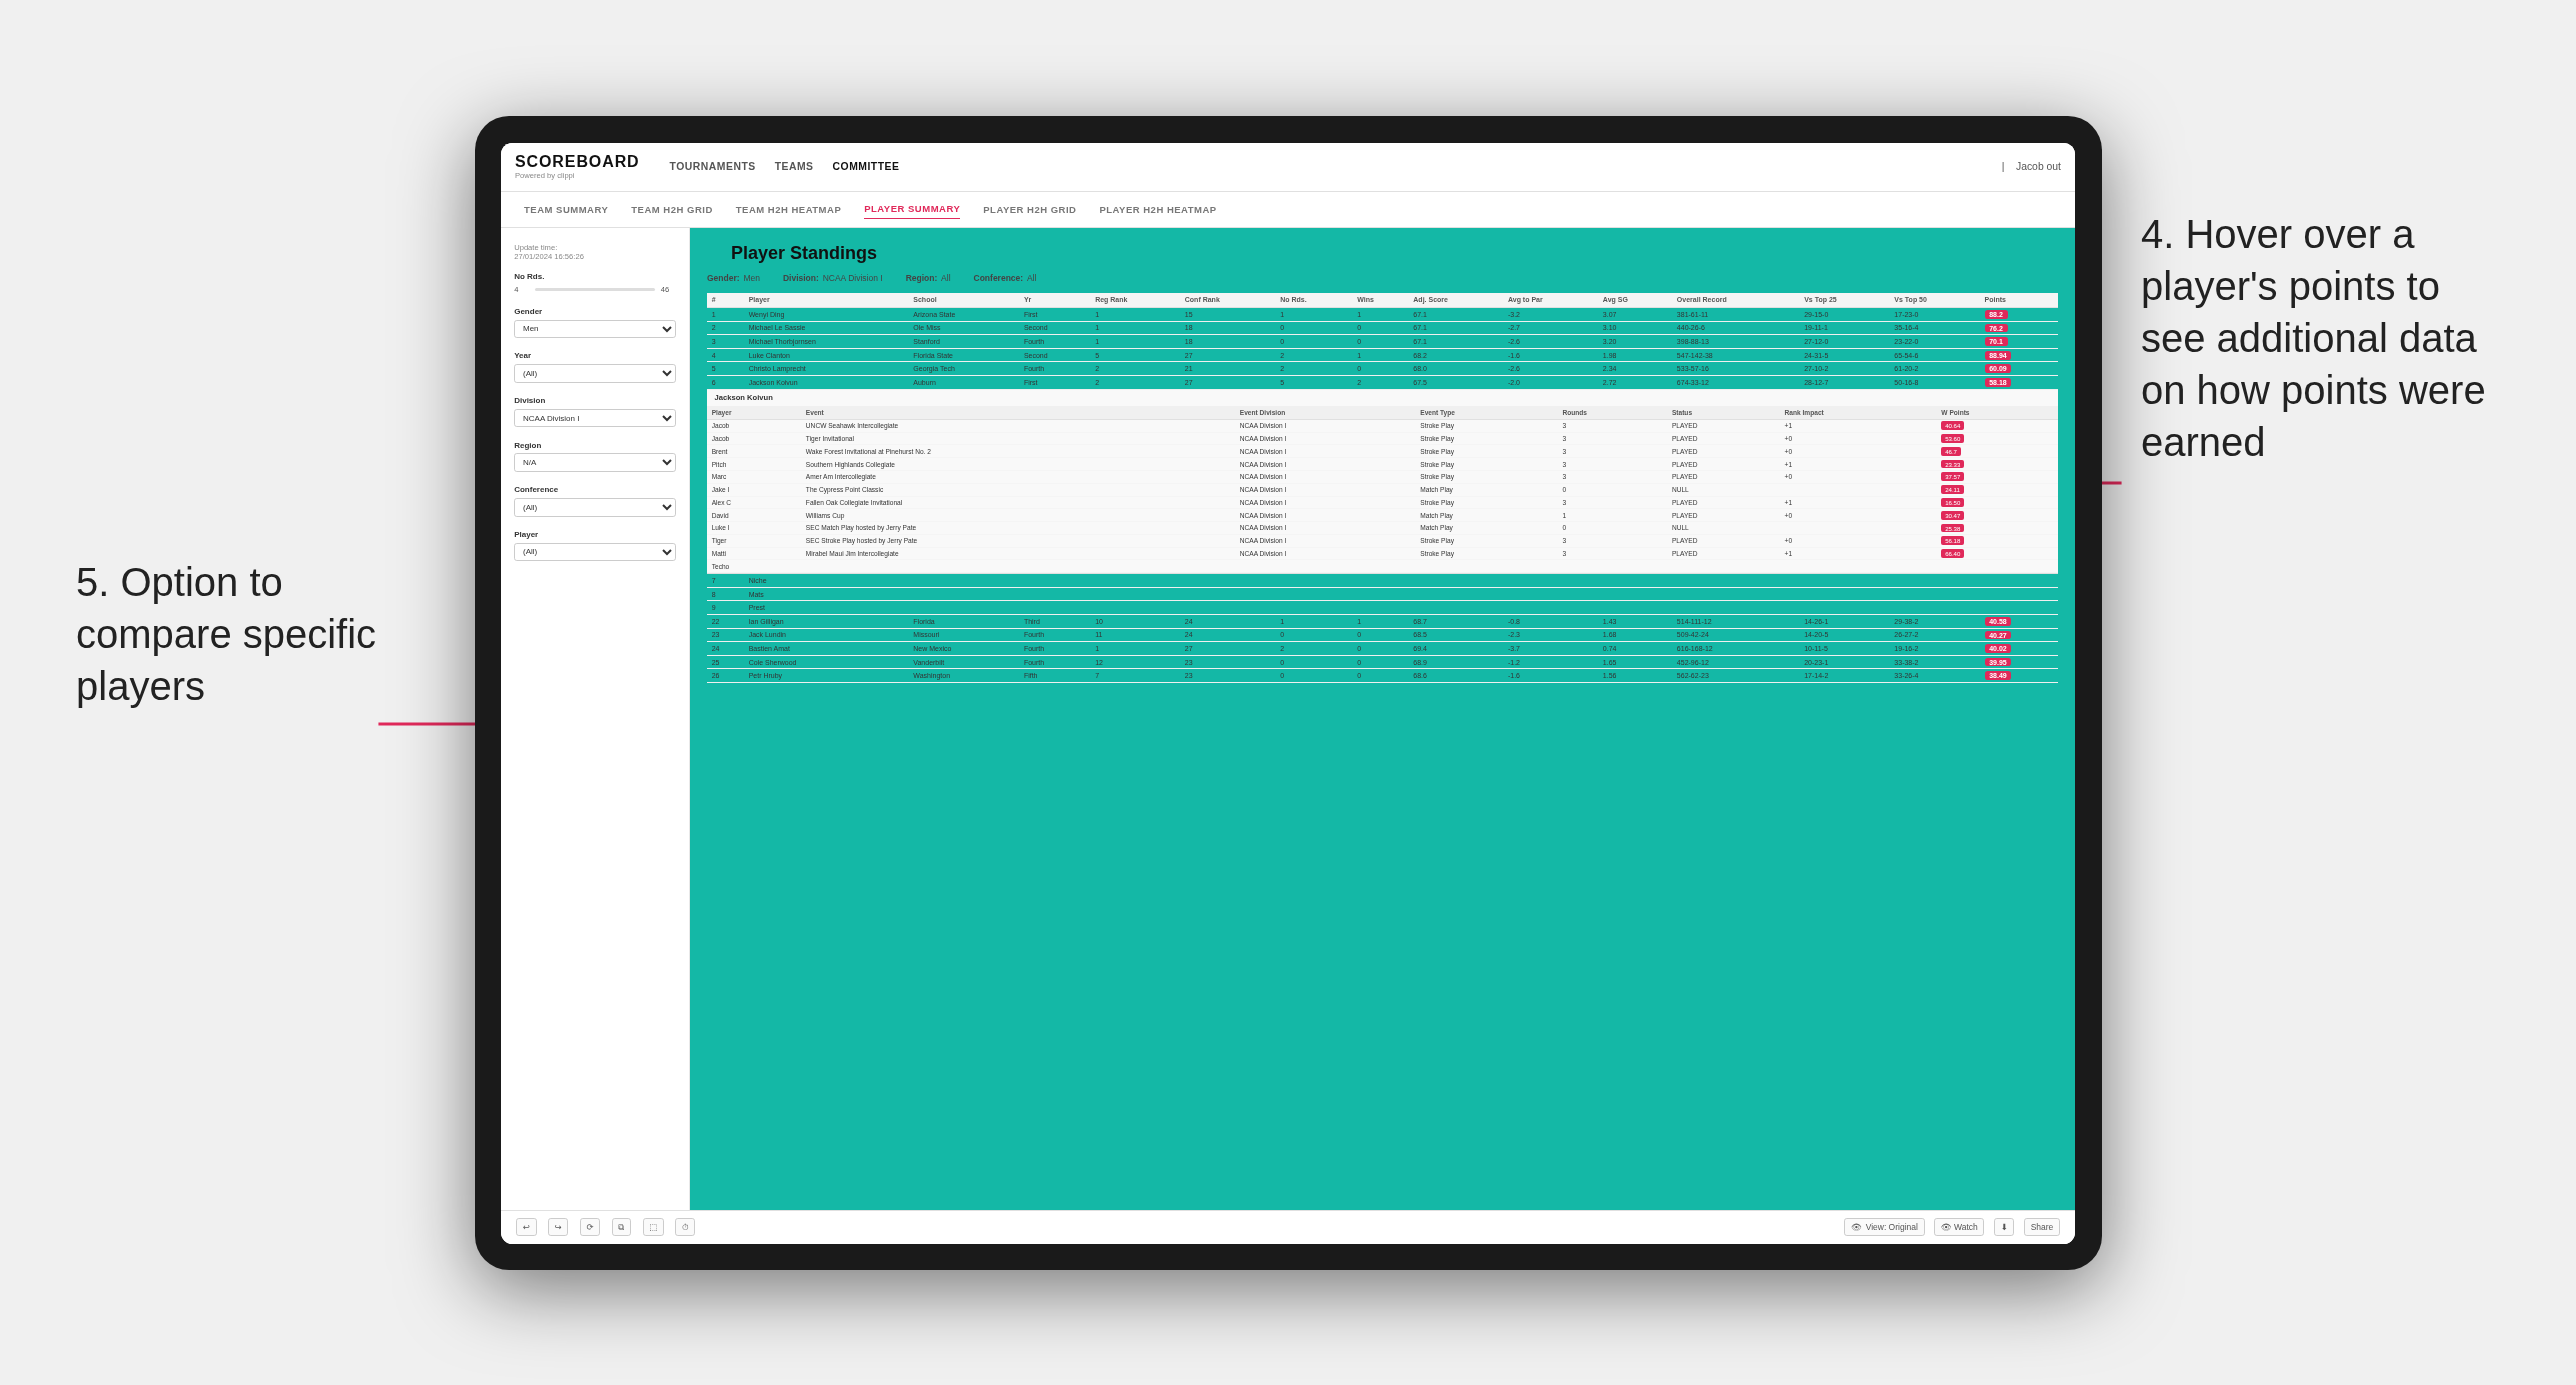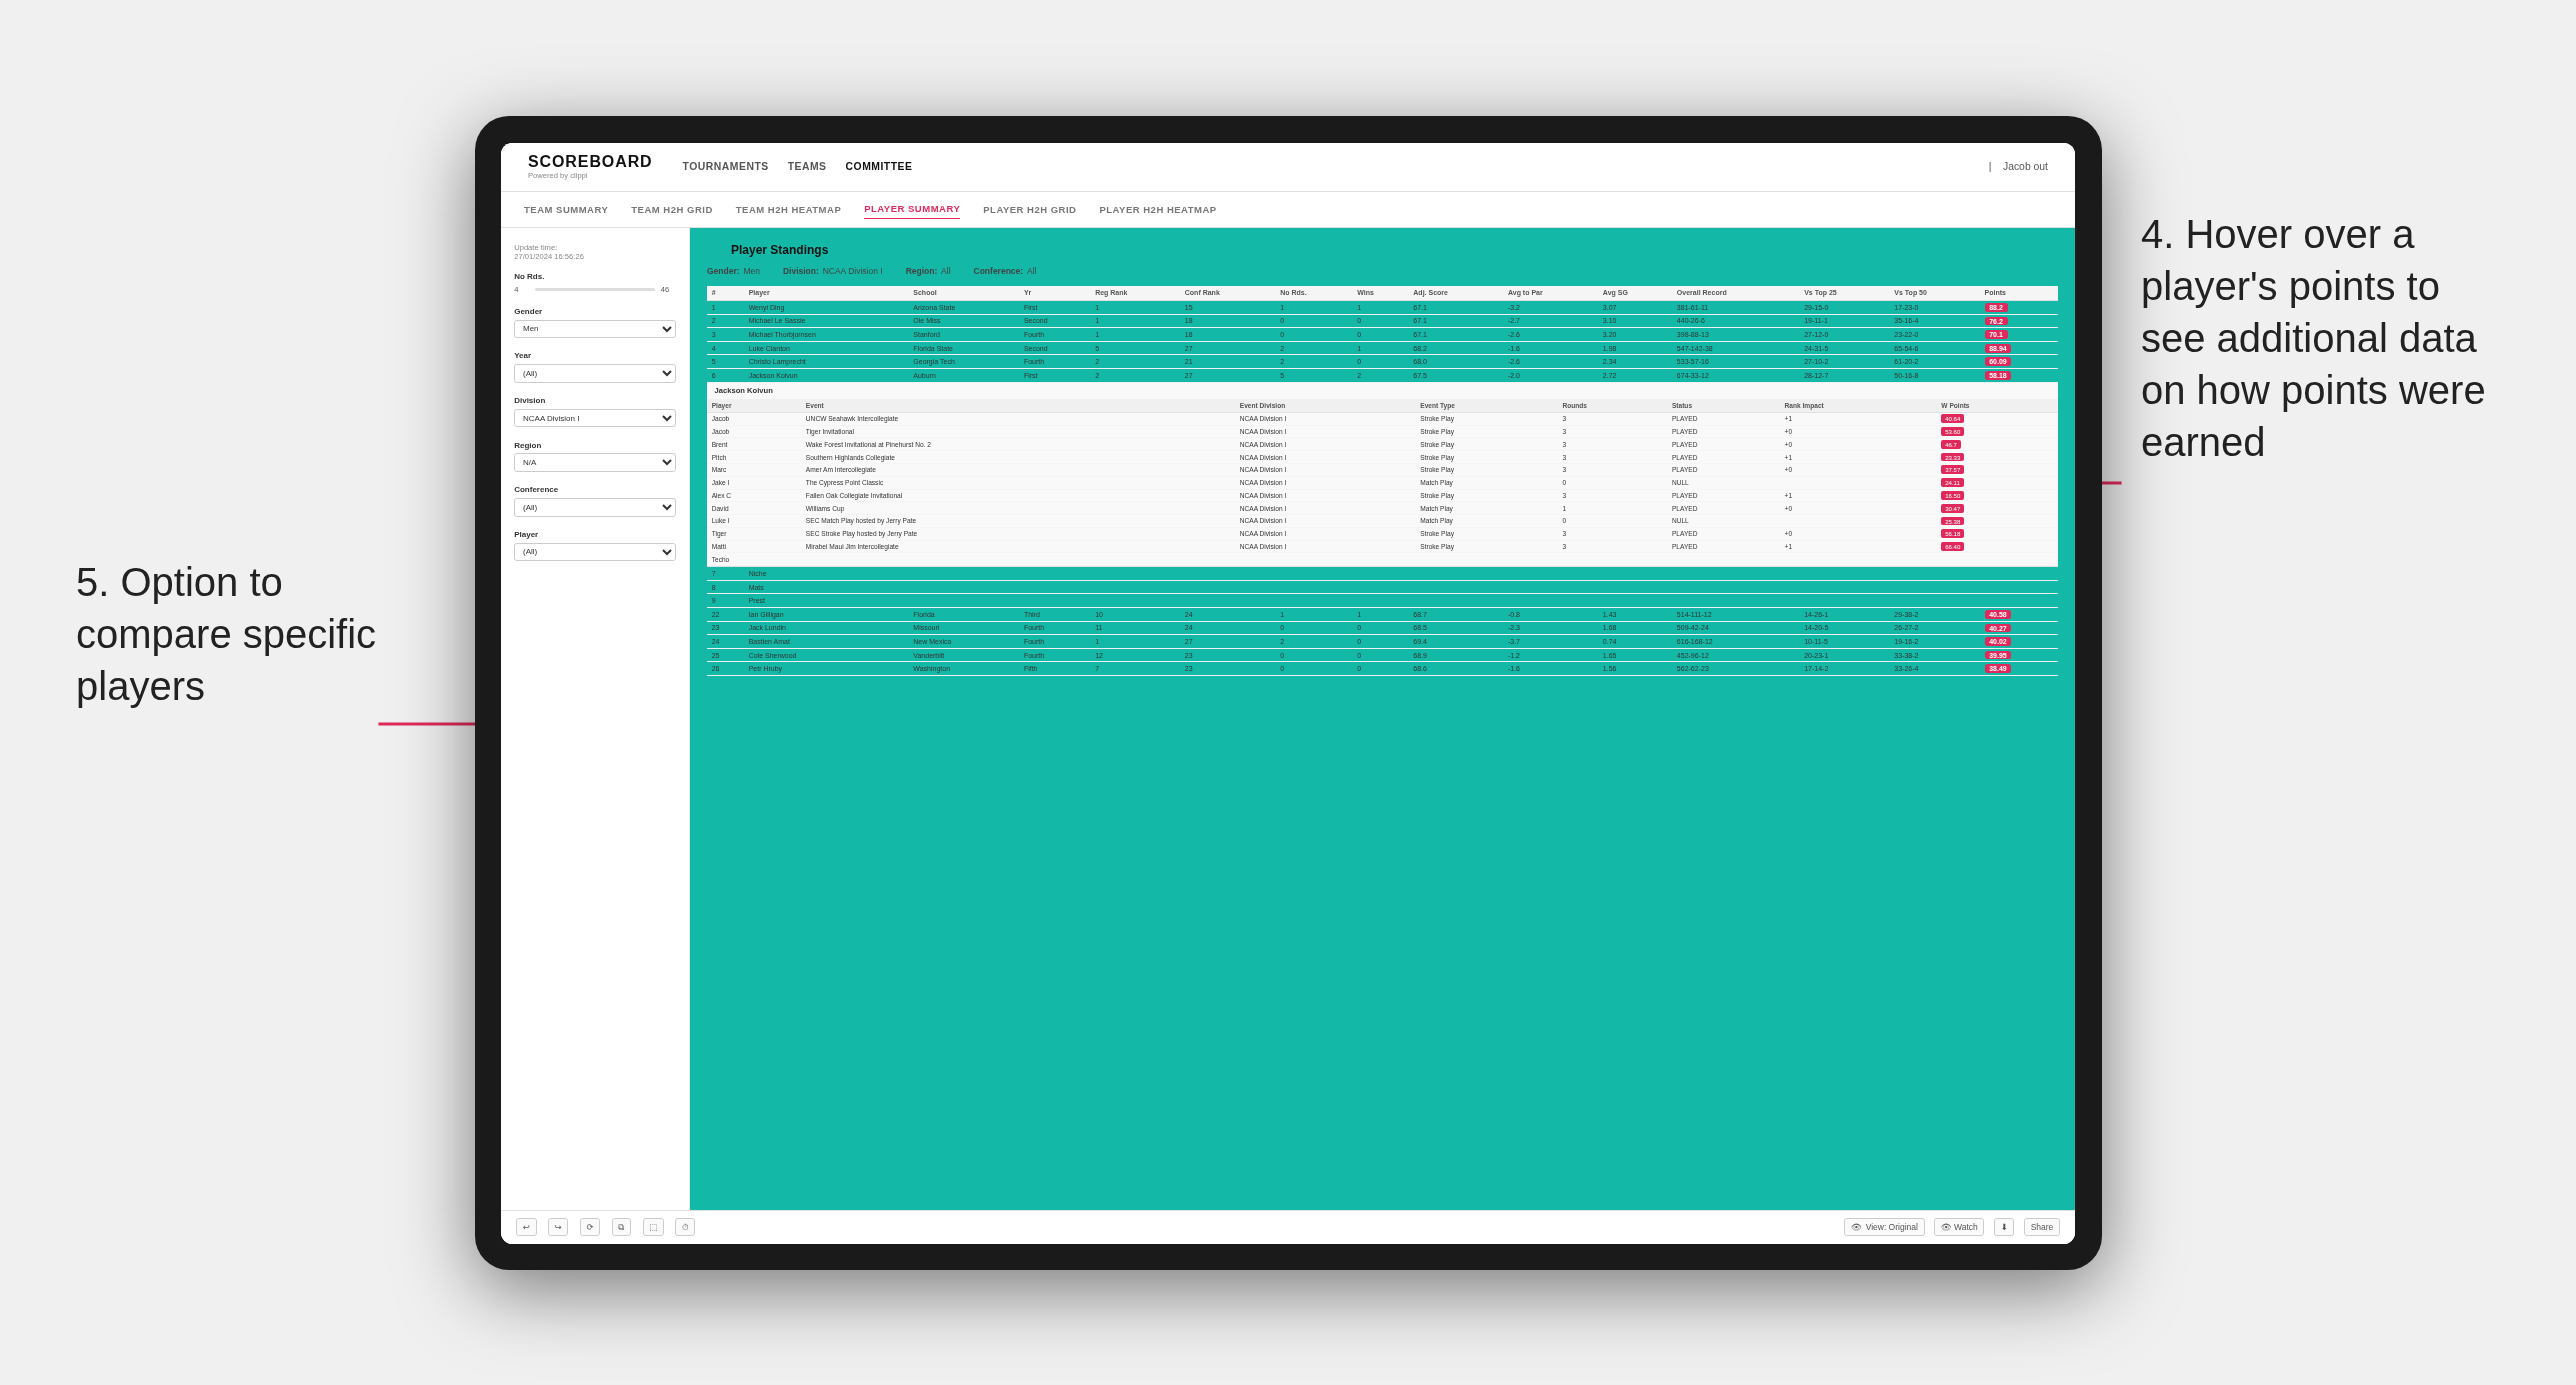--- a/index.html
+++ b/index.html
@@ -59,7 +59,7 @@
     .top-nav {
       background: #fff;
       border-bottom: 0.9px solid #e0e0e0;
-      padding: 0 27px;
+      padding: 0 14px;
       display: flex;
       align-items: center;
       height: 49px;

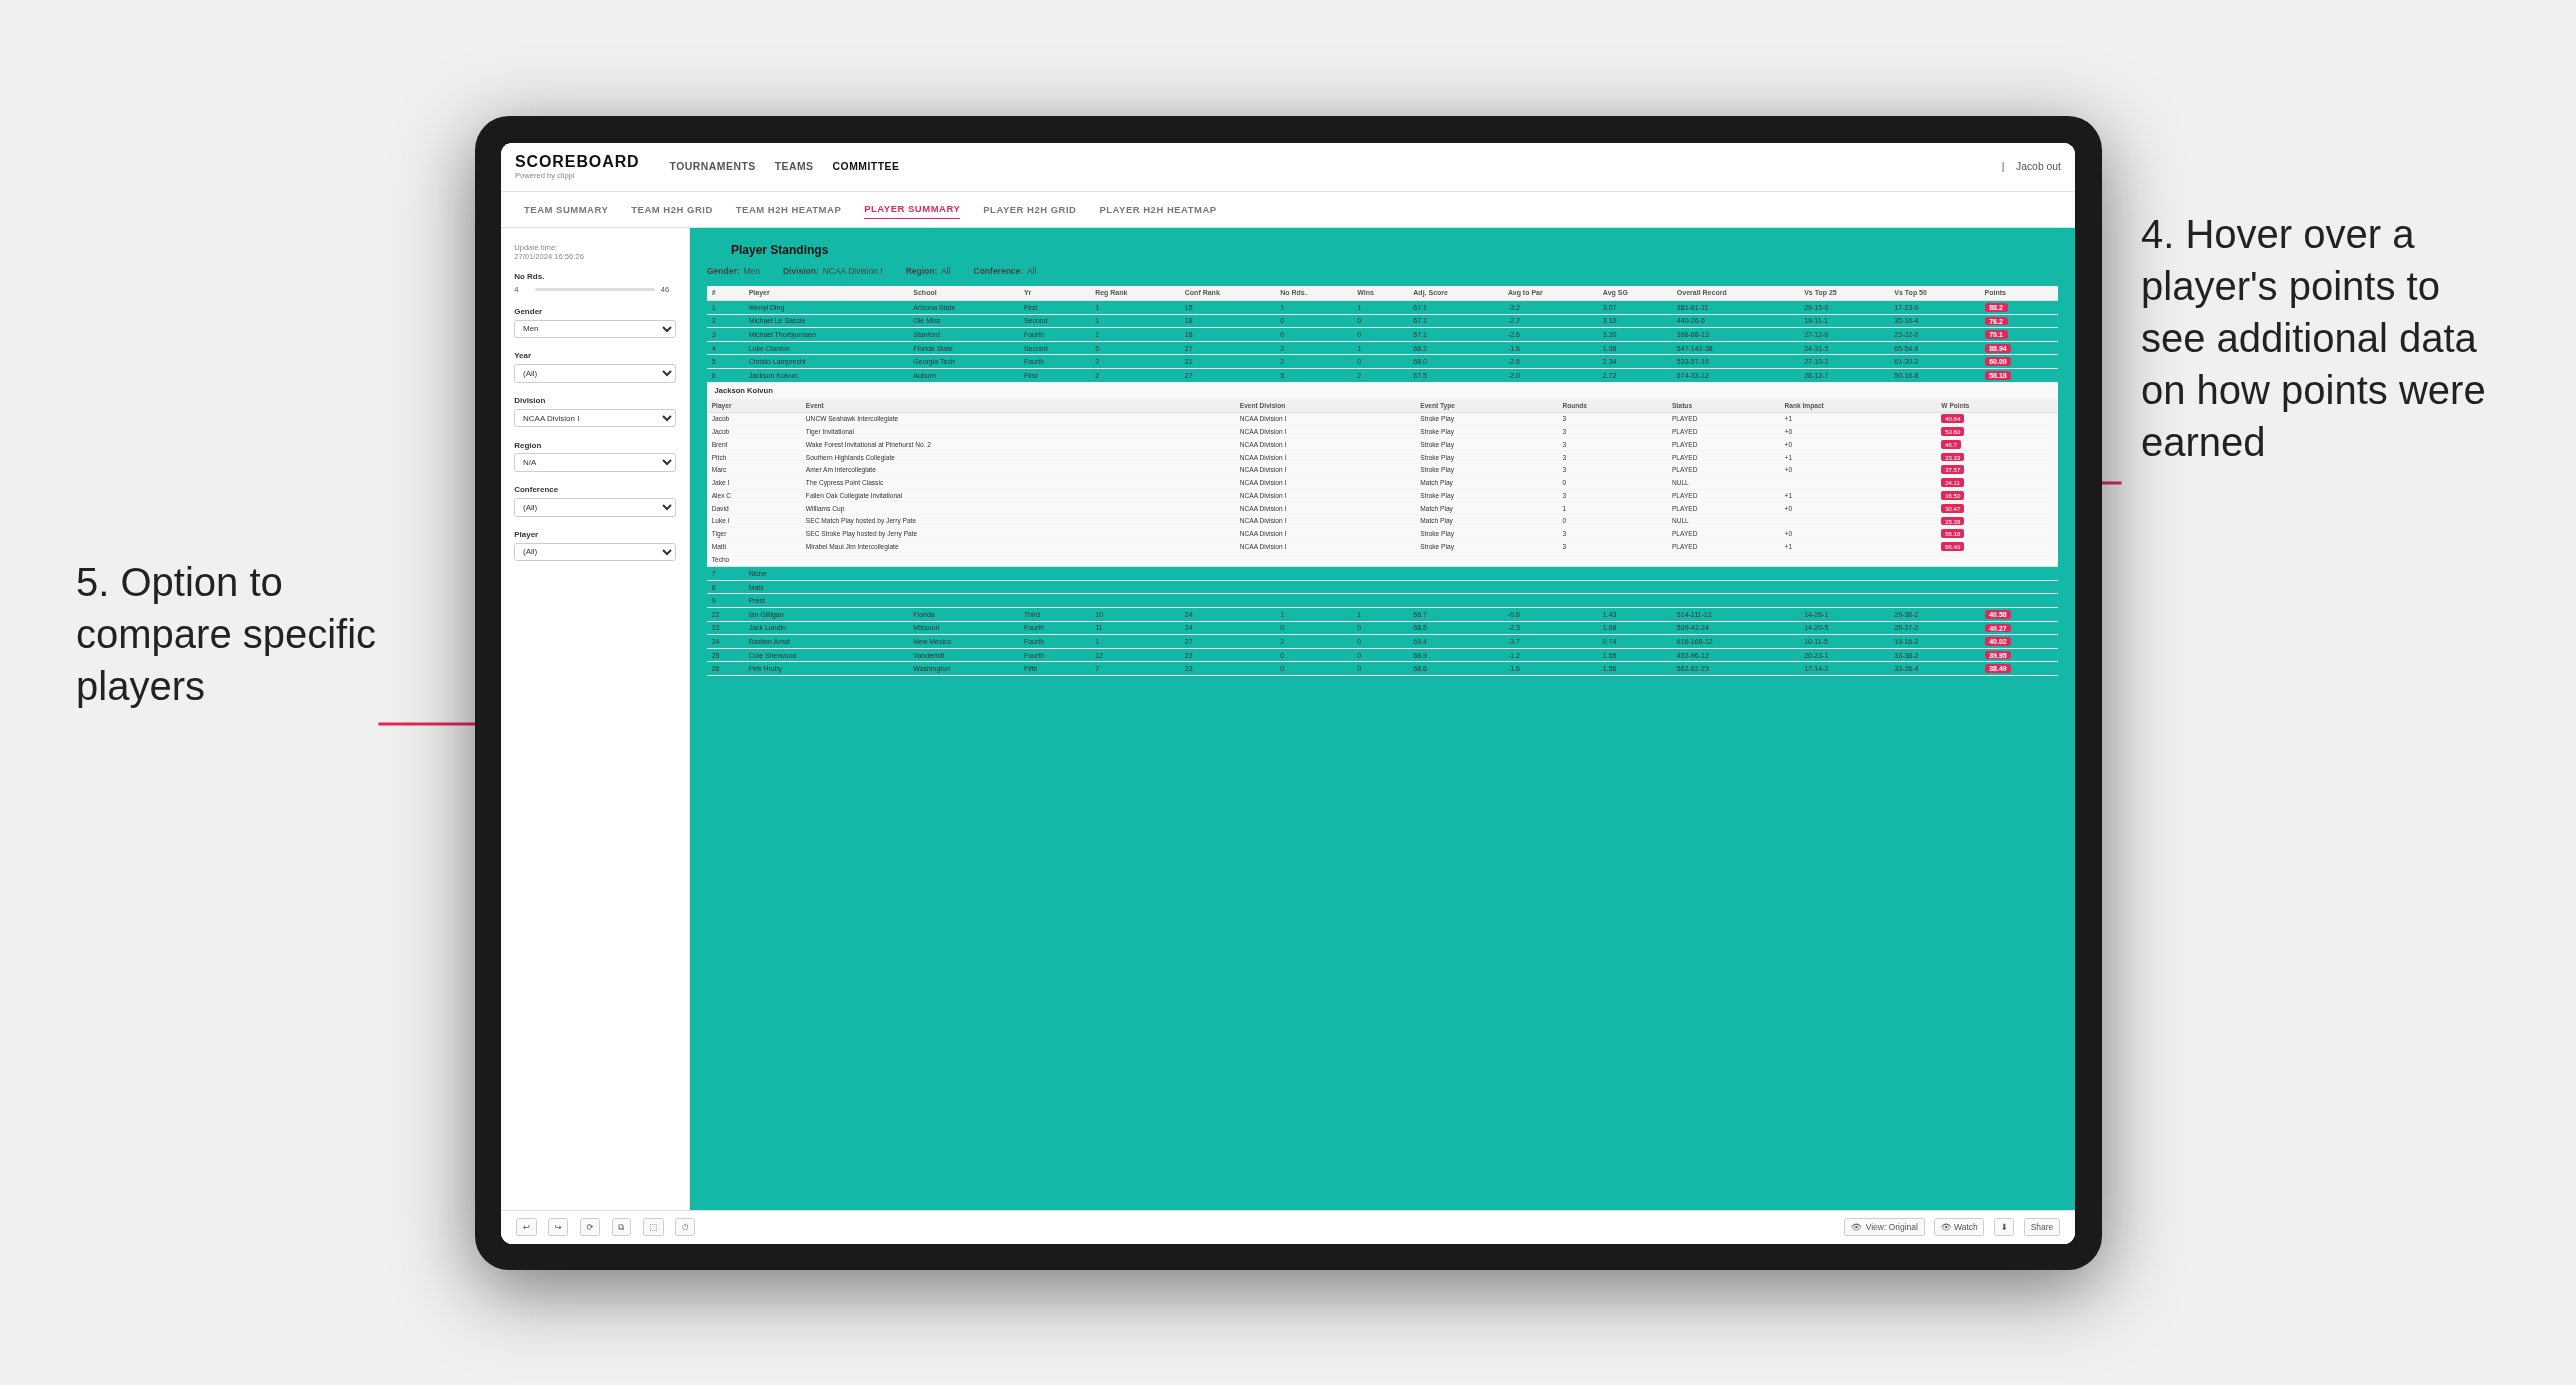--- a/index.html
+++ b/index.html
@@ -200,7 +200,7 @@
     }
 
     .panel-title {
-      font-size: 12px;
+      font-size: 18px;
       font-weight: 700;
       color: #111;
       margin-bottom: 9.5px;

